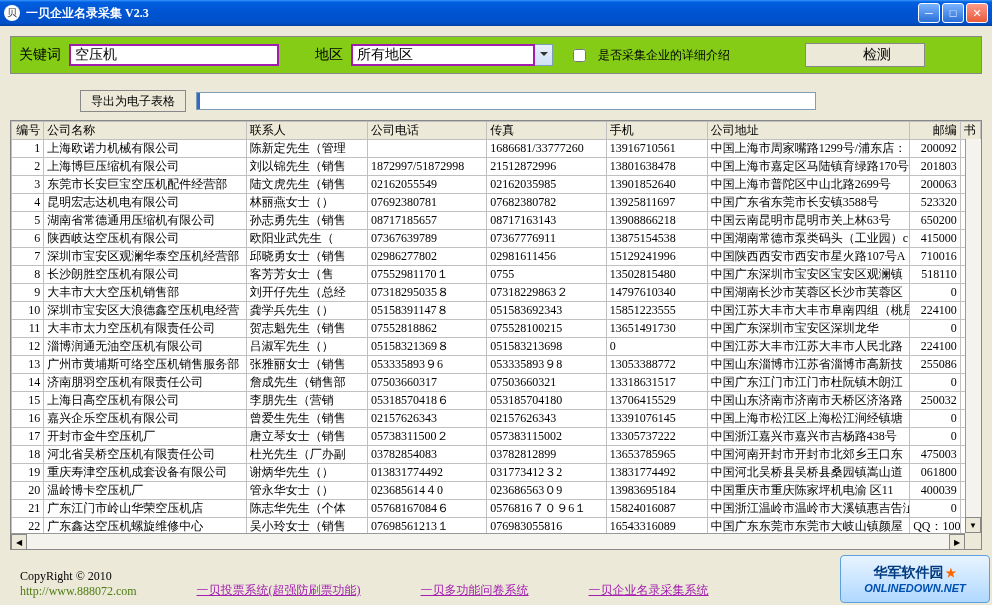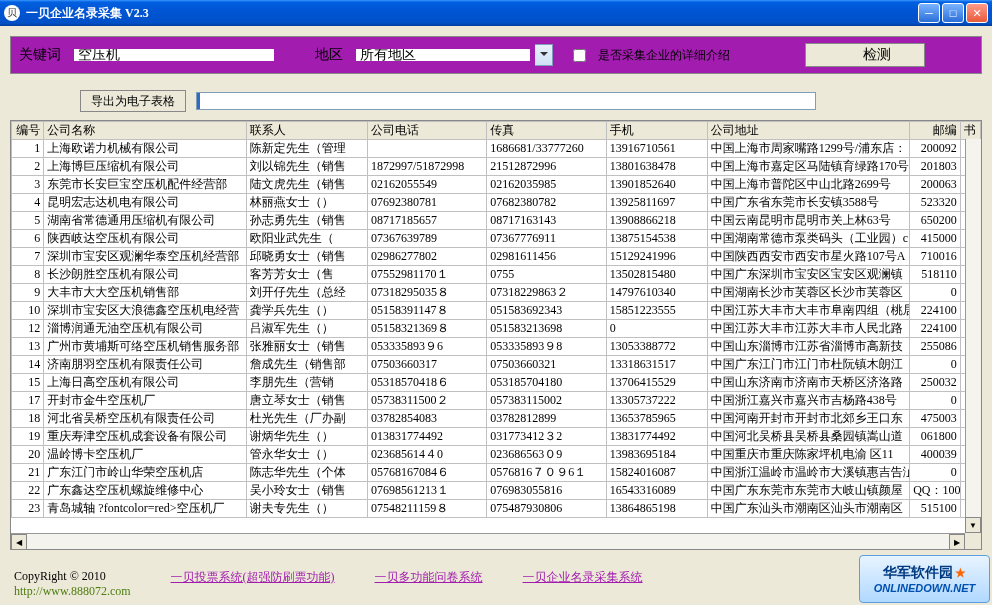--- a/index.html
+++ b/index.html
@@ -12,7 +12,7 @@
 .titlebar .btn.close { background: linear-gradient(to bottom, #ff9a8a, #e85a3a); color: #fff; }
 
 .toolbar-wrap { padding: 10px; }
-.toolbar { border: 1px solid #888; background: #a21caf; padding: 6px 8px; display: flex; align-items: center; gap: 8px; }
+.toolbar { border: 1px solid #888; background: #84cc16; padding: 6px 8px; display: flex; align-items: center; gap: 8px; }
 .toolbar label { font-size: 14px; }
 .toolbar input[type="text"] { height: 22px; border: 5px solid #a21caf; font-size: 14px; padding: 0 4px; background: #fff; }
 .kw-input { width: 210px; }

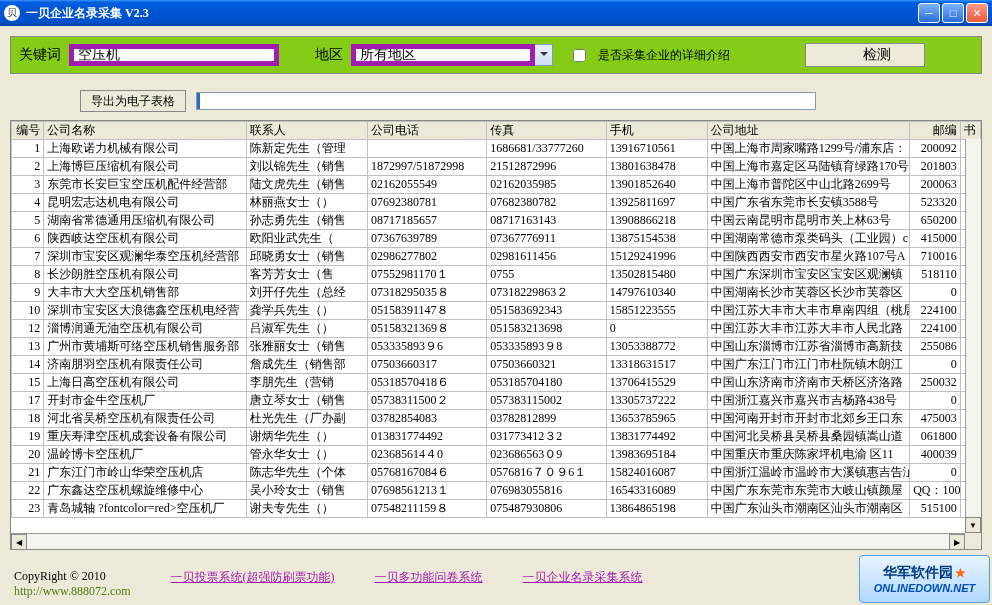--- a/index.html
+++ b/index.html
@@ -14,7 +14,7 @@
 .toolbar-wrap { padding: 10px; }
 .toolbar { border: 1px solid #888; background: #84cc16; padding: 6px 8px; display: flex; align-items: center; gap: 8px; }
 .toolbar label { font-size: 14px; }
-.toolbar input[type="text"] { height: 22px; border: 5px solid #a21caf; font-size: 14px; padding: 0 4px; background: #fff; }
+.toolbar input[type="text"] { height: 22px; border: 2px solid #a21caf; font-size: 14px; padding: 0 4px; background: #fff; }
 .kw-input { width: 210px; }
 .region-input { width: 184px; }
 .toolbar .detect { height: 24px; width: 120px; background: #ece9d8; border: 1px solid #888; font-size: 14px; cursor: pointer; padding-left: 24px; }

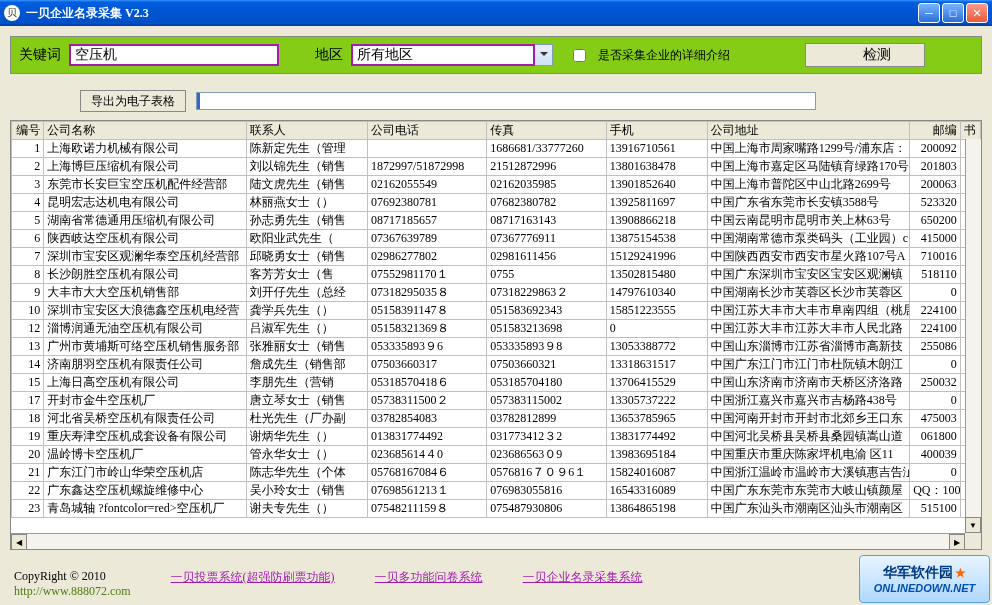--- a/index.html
+++ b/index.html
@@ -224,6 +224,17 @@
           <td class="col-last"></td>
         </tr>
         <tr>
+          <td class="col-num">11</td>
+          <td class="col-name">大丰市太力空压机有限责任公司</td>
+          <td class="col-contact">贺志魁先生（销售</td>
+          <td class="col-tel">07552818862</td>
+          <td class="col-fax">075528100215</td>
+          <td class="col-mobile">13651491730</td>
+          <td class="col-addr">中国广东深圳市宝安区深圳龙华</td>
+          <td class="col-zip">0</td>
+          <td class="col-last"></td>
+        </tr>
+        <tr>
           <td class="col-num">12</td>
           <td class="col-name">淄博润通无油空压机有限公司</td>
           <td class="col-contact">吕淑军先生（）</td>

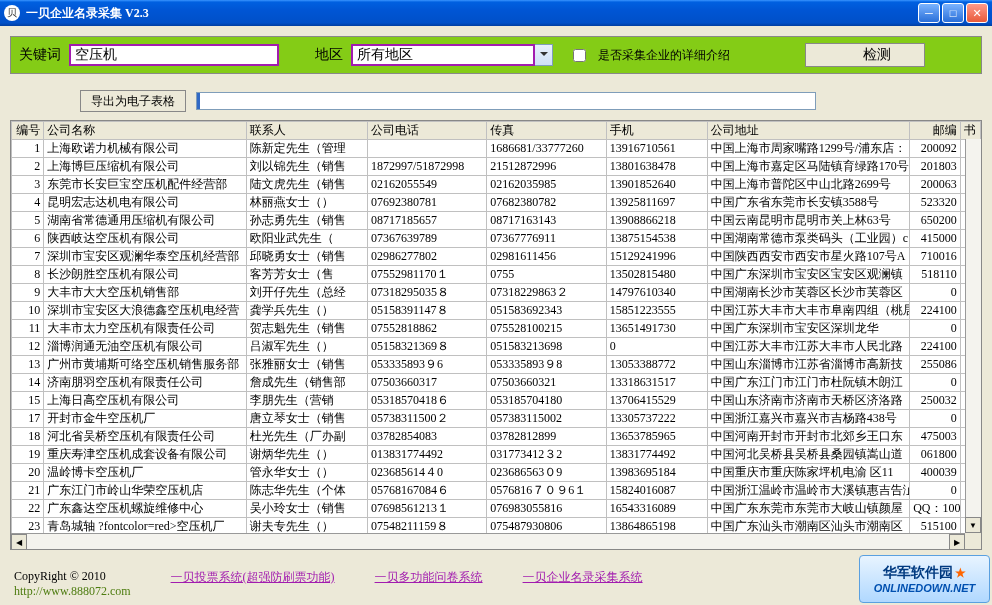--- a/index.html
+++ b/index.html
@@ -279,6 +279,17 @@
           <td class="col-last"></td>
         </tr>
         <tr>
+          <td class="col-num">16</td>
+          <td class="col-name">嘉兴企乐空压机有限公司</td>
+          <td class="col-contact">曾爱生先生（销售</td>
+          <td class="col-tel">02157626343</td>
+          <td class="col-fax">02157626343</td>
+          <td class="col-mobile">13391076145</td>
+          <td class="col-addr">中国上海市松江区上海松江涧经镇塘</td>
+          <td class="col-zip">0</td>
+          <td class="col-last"></td>
+        </tr>
+        <tr>
           <td class="col-num">17</td>
           <td class="col-name">开封市金牛空压机厂</td>
           <td class="col-contact">唐立琴女士（销售</td>

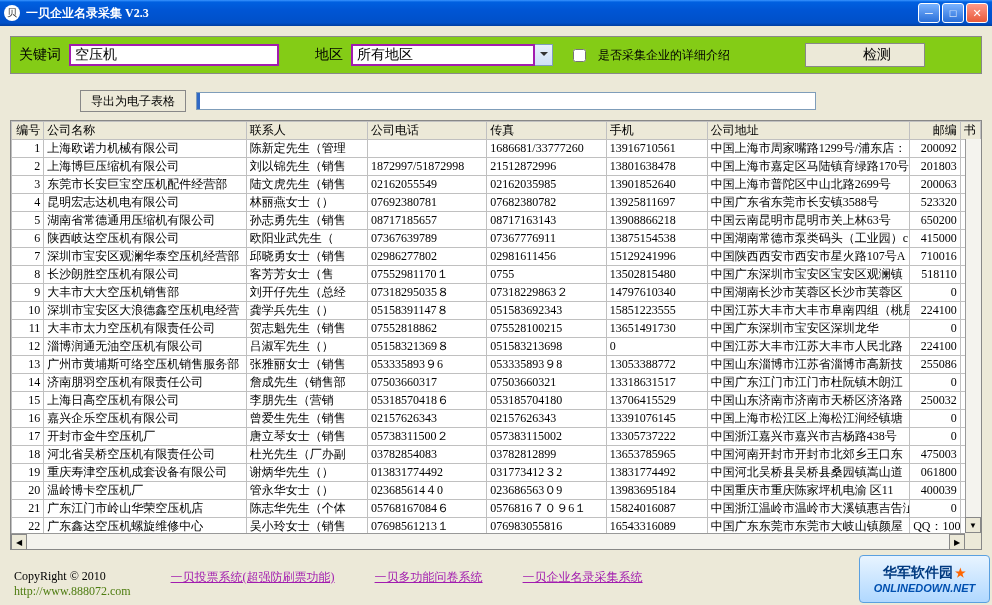--- a/index.html
+++ b/index.html
@@ -52,7 +52,7 @@
 .grid-vdn { bottom: 16px; }
 .corner { position: absolute; right: 0; bottom: 0; width: 16px; height: 16px; background: #ece9d8; }
 
-.footer { position: absolute; bottom: 0; left: 0; right: 0; padding: 4px 14px 6px; display: flex; align-items: flex-start; gap: 40px; background: #ece9d8; }
+.footer { position: absolute; bottom: 0; left: 0; right: 0; padding: 4px 20px 6px; display: flex; align-items: flex-end; gap: 60px; background: #ece9d8; }
 .footer .copy { display: flex; flex-direction: column; }
 .footer a { color: #4d7c0f; cursor: pointer; }
 .footer .link { color: #a21caf; text-decoration: underline; cursor: pointer; }

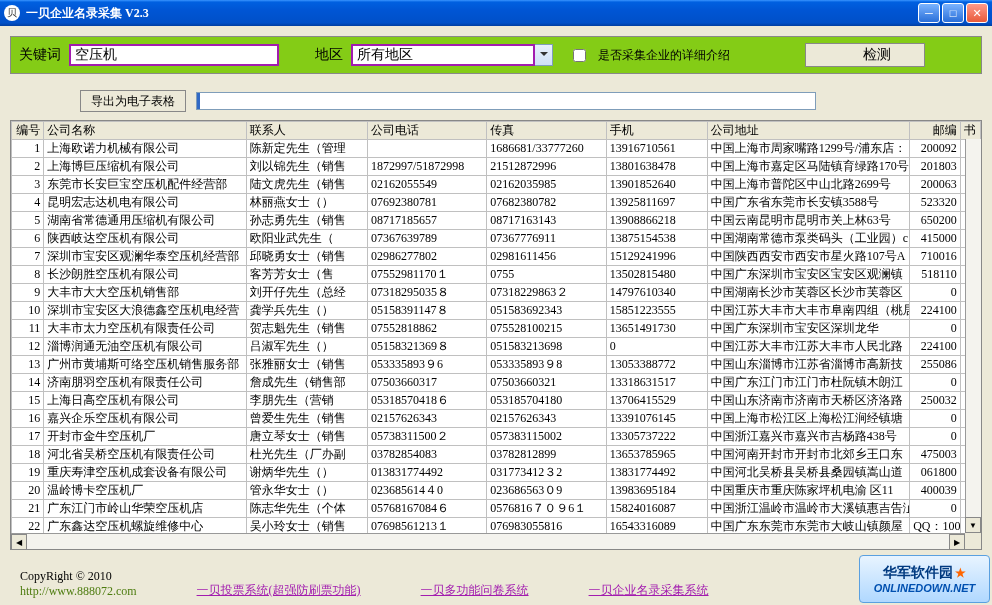--- a/index.html
+++ b/index.html
@@ -56,7 +56,7 @@
 .footer .copy { display: flex; flex-direction: column; }
 .footer a { color: #4d7c0f; cursor: pointer; }
 .footer .link { color: #a21caf; text-decoration: underline; cursor: pointer; }
-.logo { position: absolute; right: 2px; bottom: 2px; width: 131px; height: 48px; background: linear-gradient(to bottom, #e8f4ff, #b0d8ff); border: 1px solid #5aa0e0; border-radius: 4px; display: flex; flex-direction: column; align-items: center; justify-content: center; font-family: sans-serif; }
+.logo { position: absolute; right: 2px; bottom: 2px; width: 150px; height: 48px; background: linear-gradient(to bottom, #e8f4ff, #b0d8ff); border: 1px solid #5aa0e0; border-radius: 4px; display: flex; flex-direction: column; align-items: center; justify-content: center; font-family: sans-serif; }
 .logo .cn { font-size: 14px; font-weight: bold; color: #003a80; }
 .logo .en { font-size: 11px; font-weight: bold; font-style: italic; color: #0050b0; }
 .logo .star { color: #ff6600; font-size: 12px; margin-left: 2px; }

